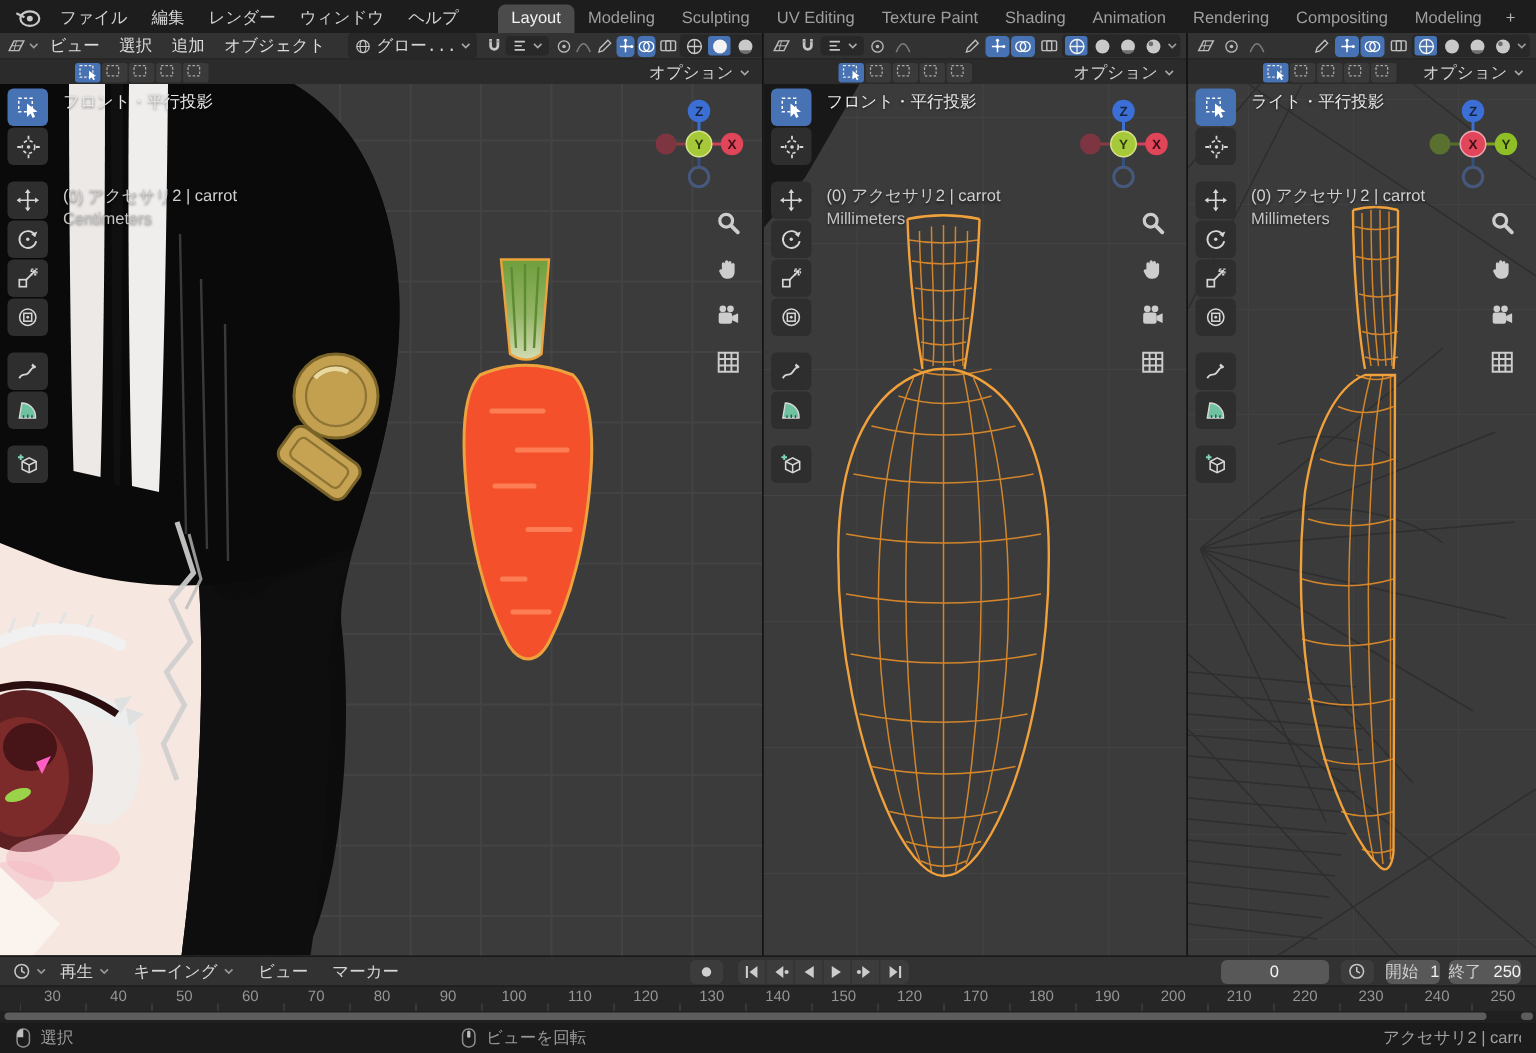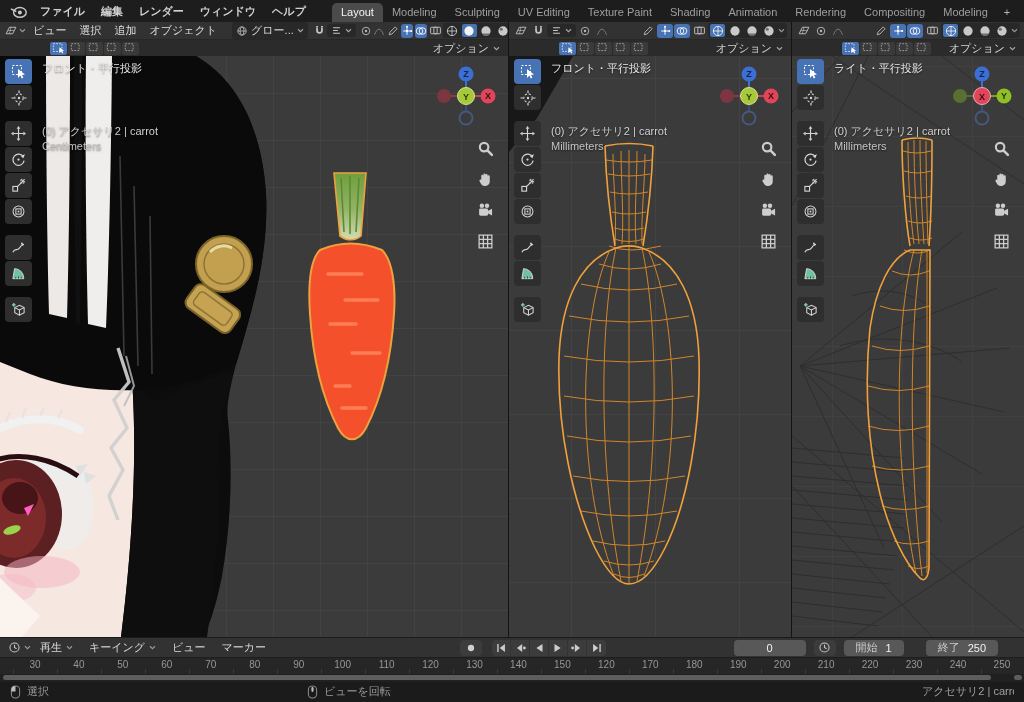--- a/index.html
+++ b/index.html
@@ -12,7 +12,7 @@
   
   .topbar { height:22px; background:#1d1d1d; display:flex; align-items:center; padding-left:6px; }
   .logo { width:18px; height:16px; margin:0 4px; }
-  .tb-menu { padding:2px 8px; color:#d2d2d2; border-radius:3px; cursor:default;font-weight:bold; }
+  .tb-menu { padding:2px 8px; color:#d2d2d2; border-radius:3px; cursor:default; }
   .tabs { display:flex; align-items:flex-end; height:22px; margin-left:18px; }
   .tab { padding:3px 9px 4px; color:#9f9f9f; border-radius:5px 5px 0 0; }
   .tab.active { background:#4b4b4b; color:#f2f2f2; }

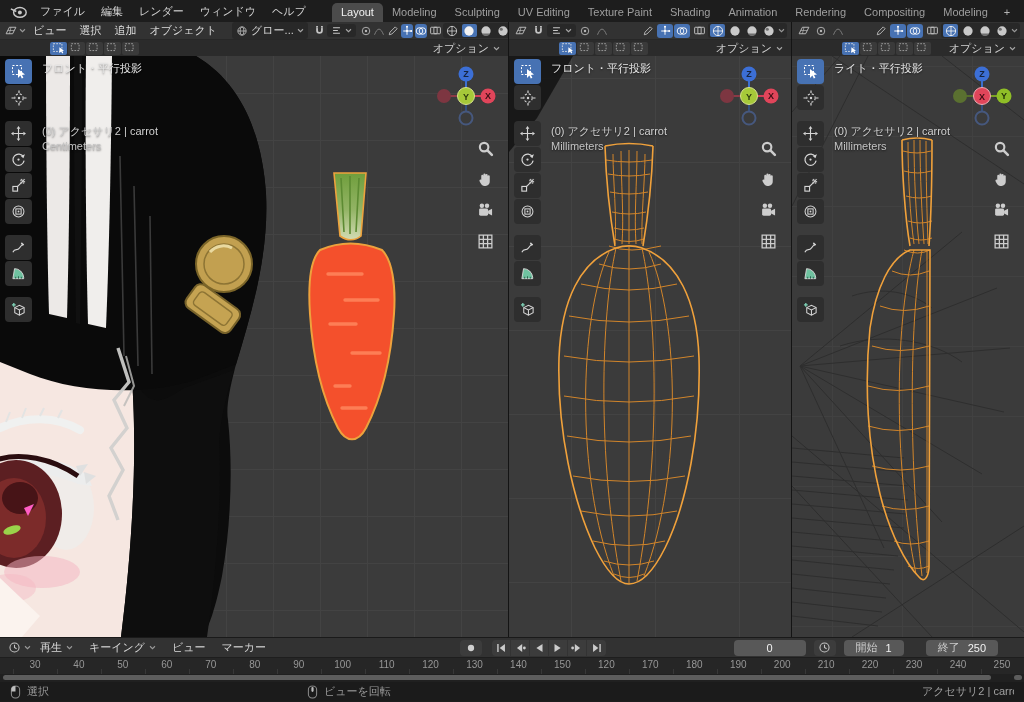--- a/index.html
+++ b/index.html
@@ -30,7 +30,7 @@
     display:flex; align-items:center; padding:0 6px; overflow:hidden; flex:none; }
   .hmenu { padding:1px 6px; color:#dddddd; }
   .pill { display:inline-flex; align-items:center; gap:3px; background:#282828;
-    border-radius:3px; padding:1px 4px; color:#d5d5d5; }
+    border-radius:3px; padding:1px 4px; color:#d5d5d5;font-family:Liberation Mono, monospace; }
   .hic { width:16px; height:14px; display:inline-flex; align-items:center; justify-content:center; }
   .hic.on { background:#4772b3; border-radius:3px; }
   .caret { width:7px; height:5px; }

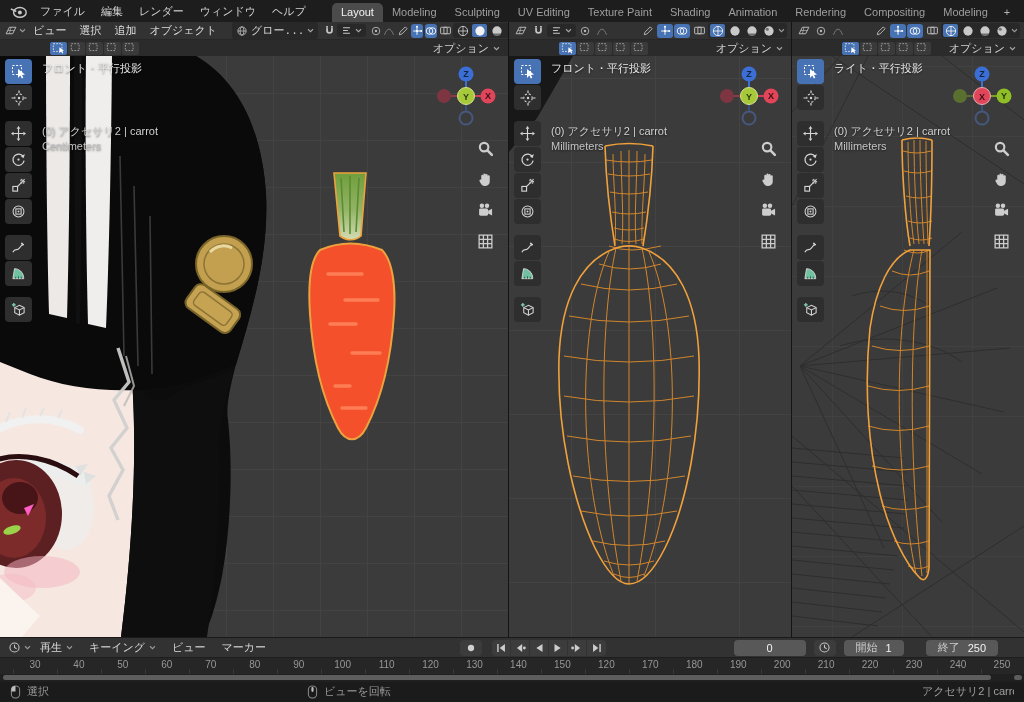--- a/index.html
+++ b/index.html
@@ -91,7 +91,7 @@
   .frame-field { width:72px; margin-left:auto; }
   .clockbtn { width:22px; height:16px; background:#3c3c3c; border-radius:4px;
     display:inline-flex; align-items:center; justify-content:center; margin:0 6px; }
-  .range-field { padding:0 12px; gap:8px; margin-right:20px; }
+  .range-field { padding:0 0; gap:8px; margin-right:4px; }
   .range-field .lbl { color:#cccccc; }
 
   .ruler { height:17px; background:#262626; border-top:1px solid #1e1e1e;

